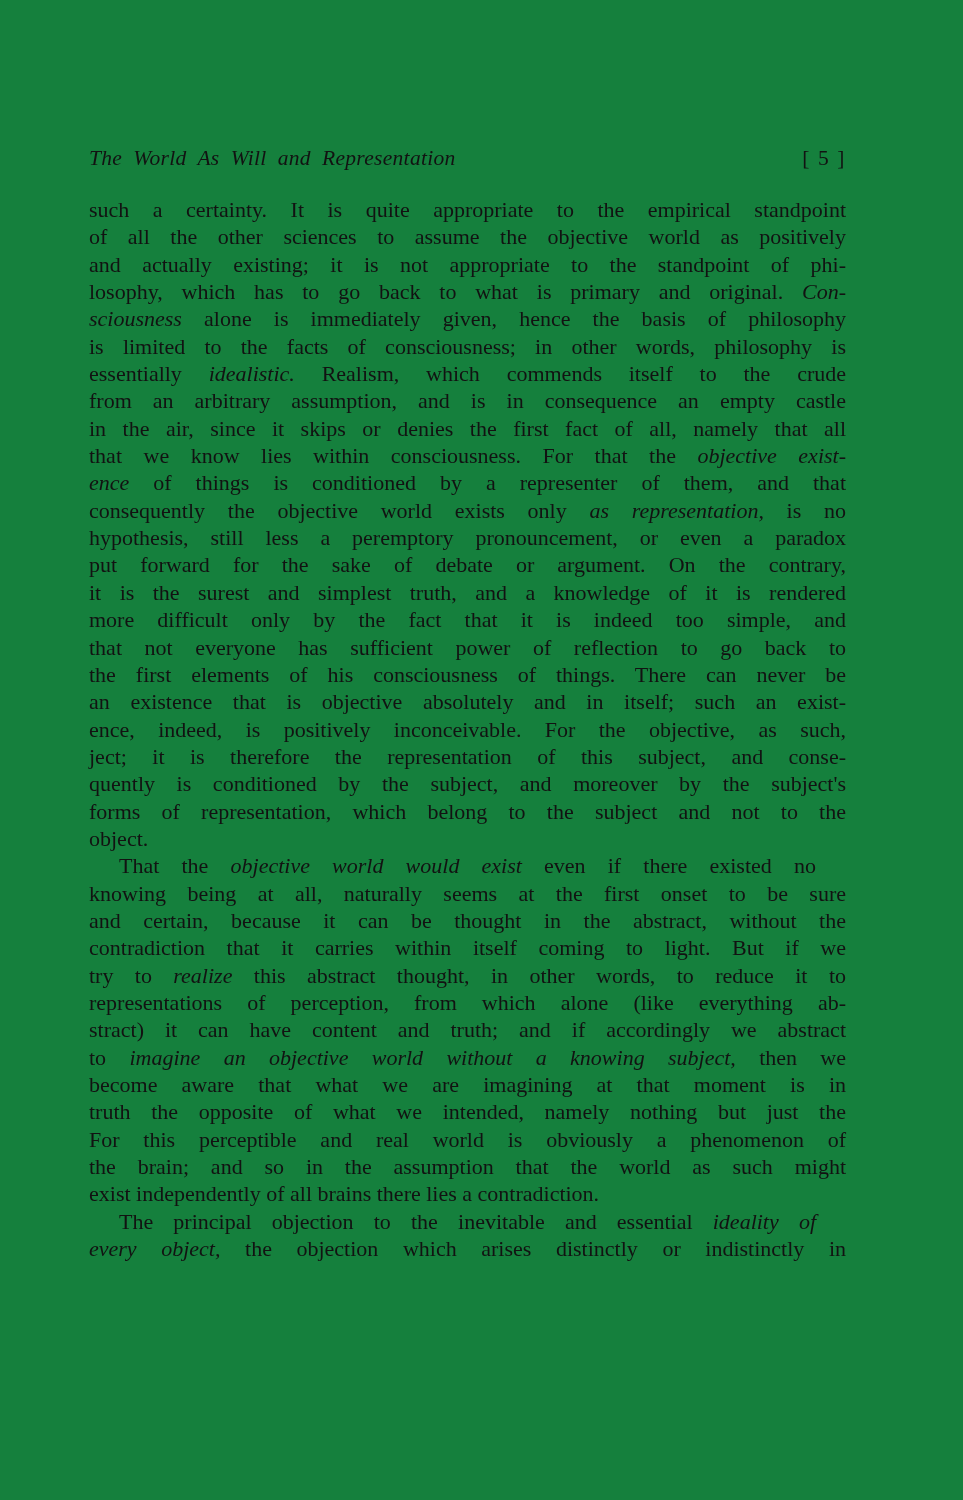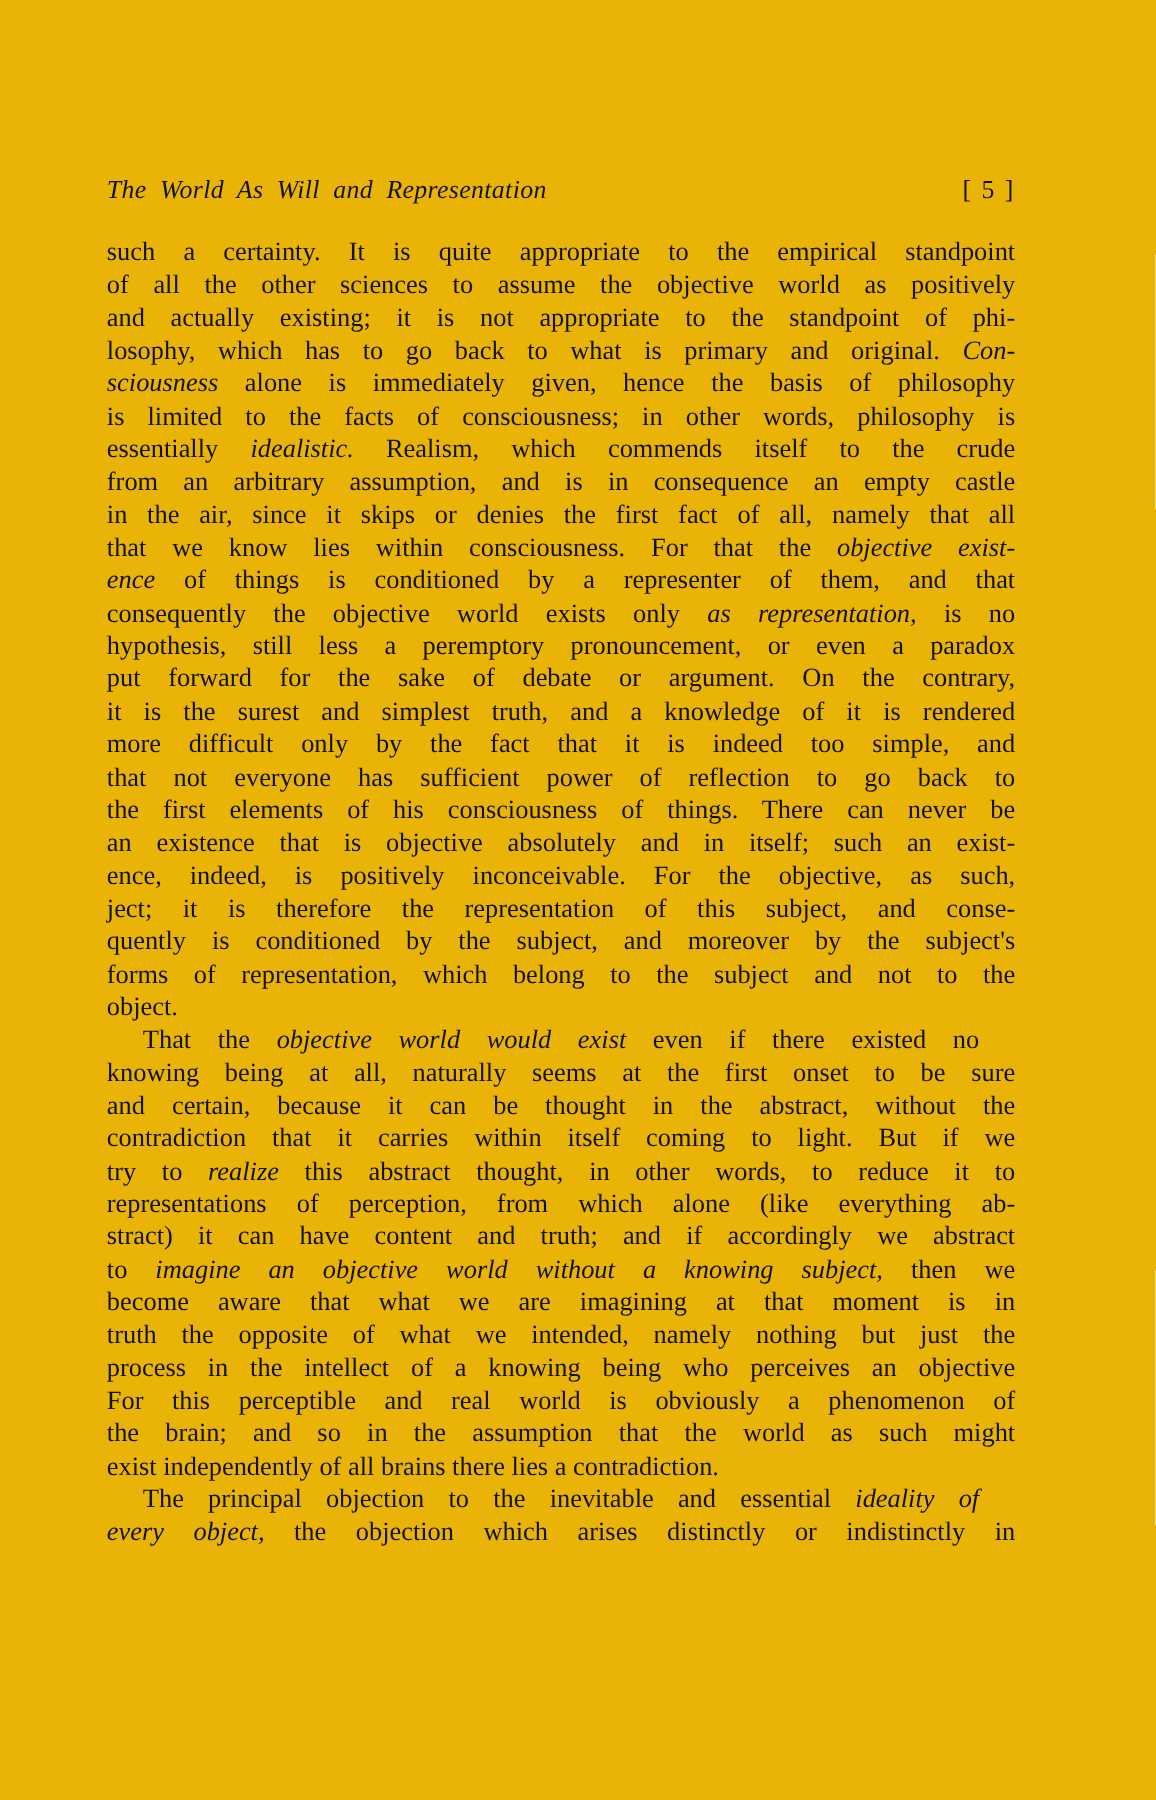--- a/index.html
+++ b/index.html
@@ -21,7 +21,7 @@
     left: 0; top: 0;
     width: 963px;
     height: 1500px;
-    background: #eab308;
+    background: #15803d;
   }
 
   .textblock {

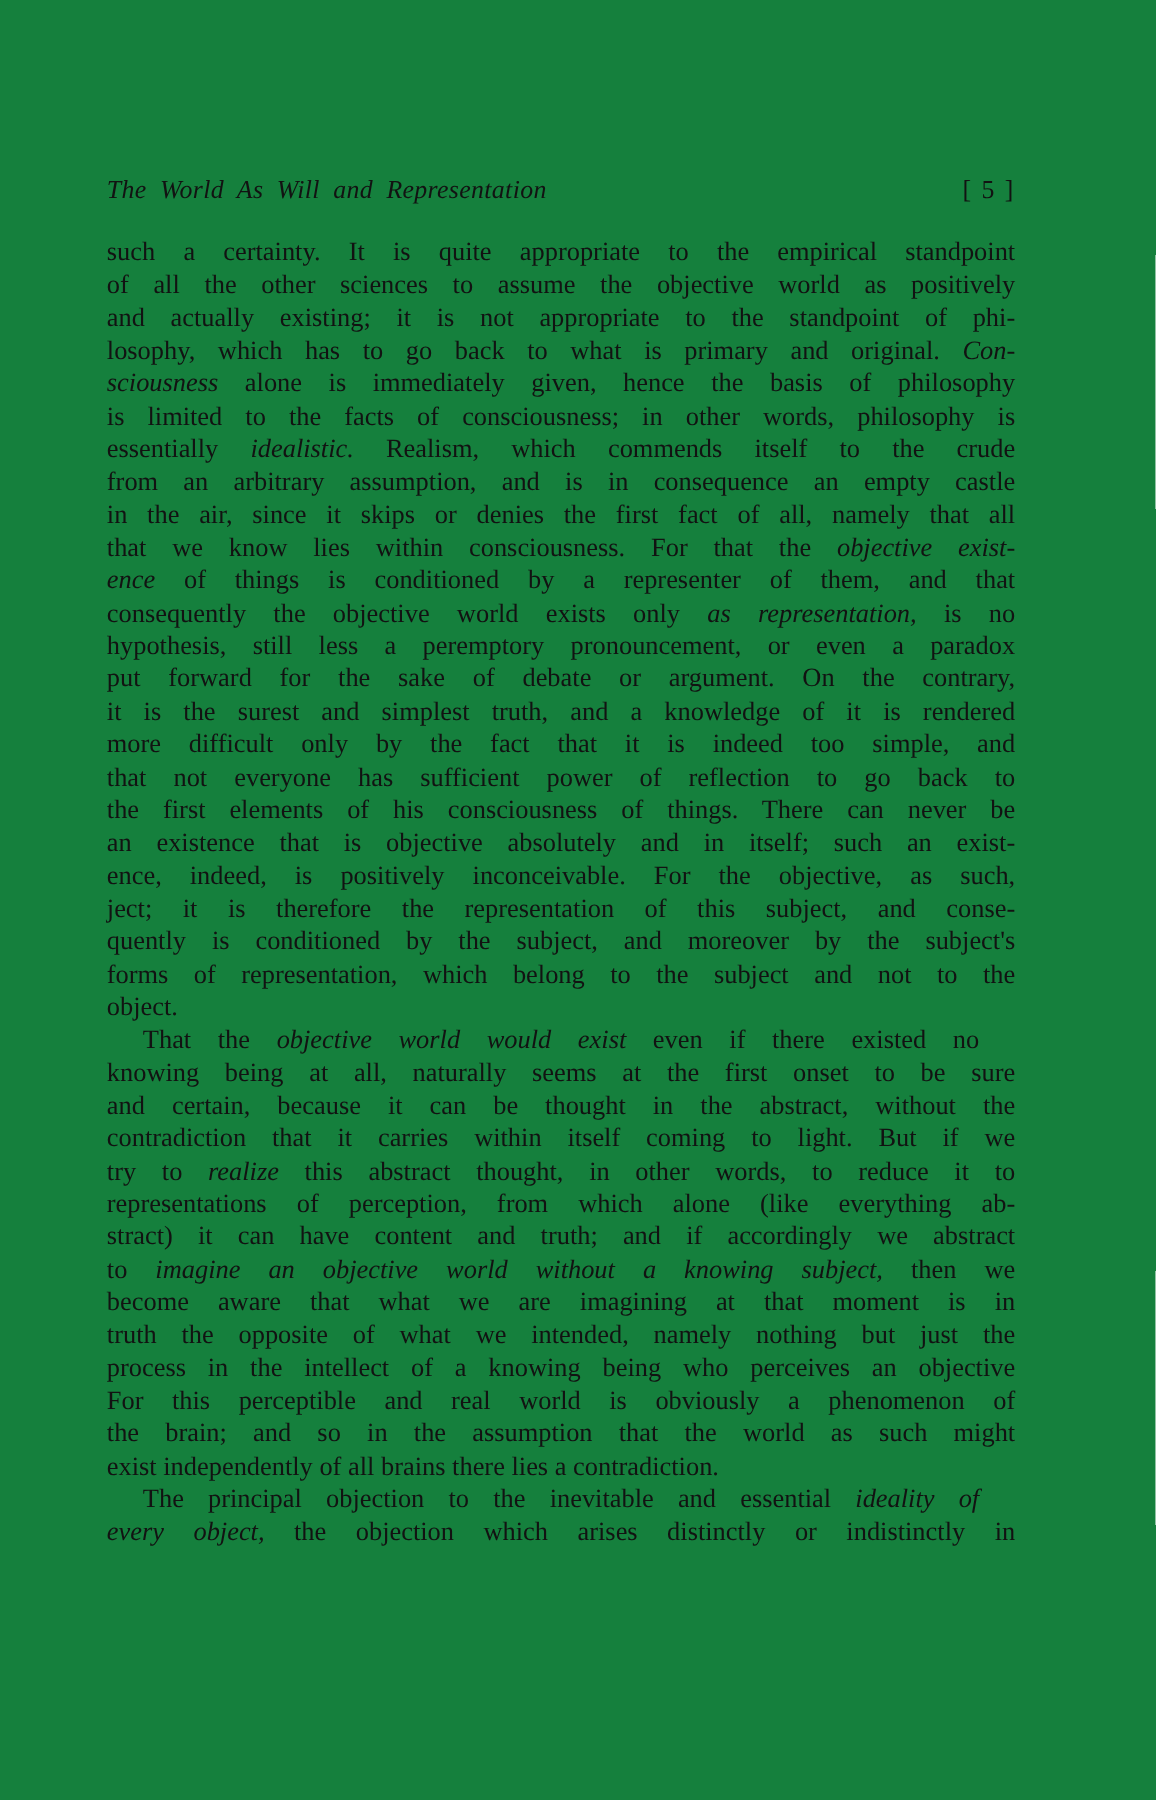--- a/index.html
+++ b/index.html
@@ -145,7 +145,6 @@
           <div class="line"><span class="jt"><span>to </span><i>imagine an objective world without a knowing subject,</i><span> then we</span></span></div>
           <div class="line"><span class="jt"><span>become aware that what we are imagining at that moment is in</span></span></div>
           <div class="line"><span class="jt"><span>truth the opposite of what we intended, namely nothing but just the</span></span></div>
-          <div class="line"><span class="jt"><span>process in the intellect of a knowing being who perceives an objective</span></span></div>
           <div class="line"><span class="jt"><span>For this perceptible and real world is obviously a phenomenon of</span></span></div>
           <div class="line"><span class="jt"><span>the brain; and so in the assumption that the world as such might</span></span></div>
           <div class="line ragged"><span class="jt"><span>exist independently of all brains there lies a contradiction.</span></span></div>

